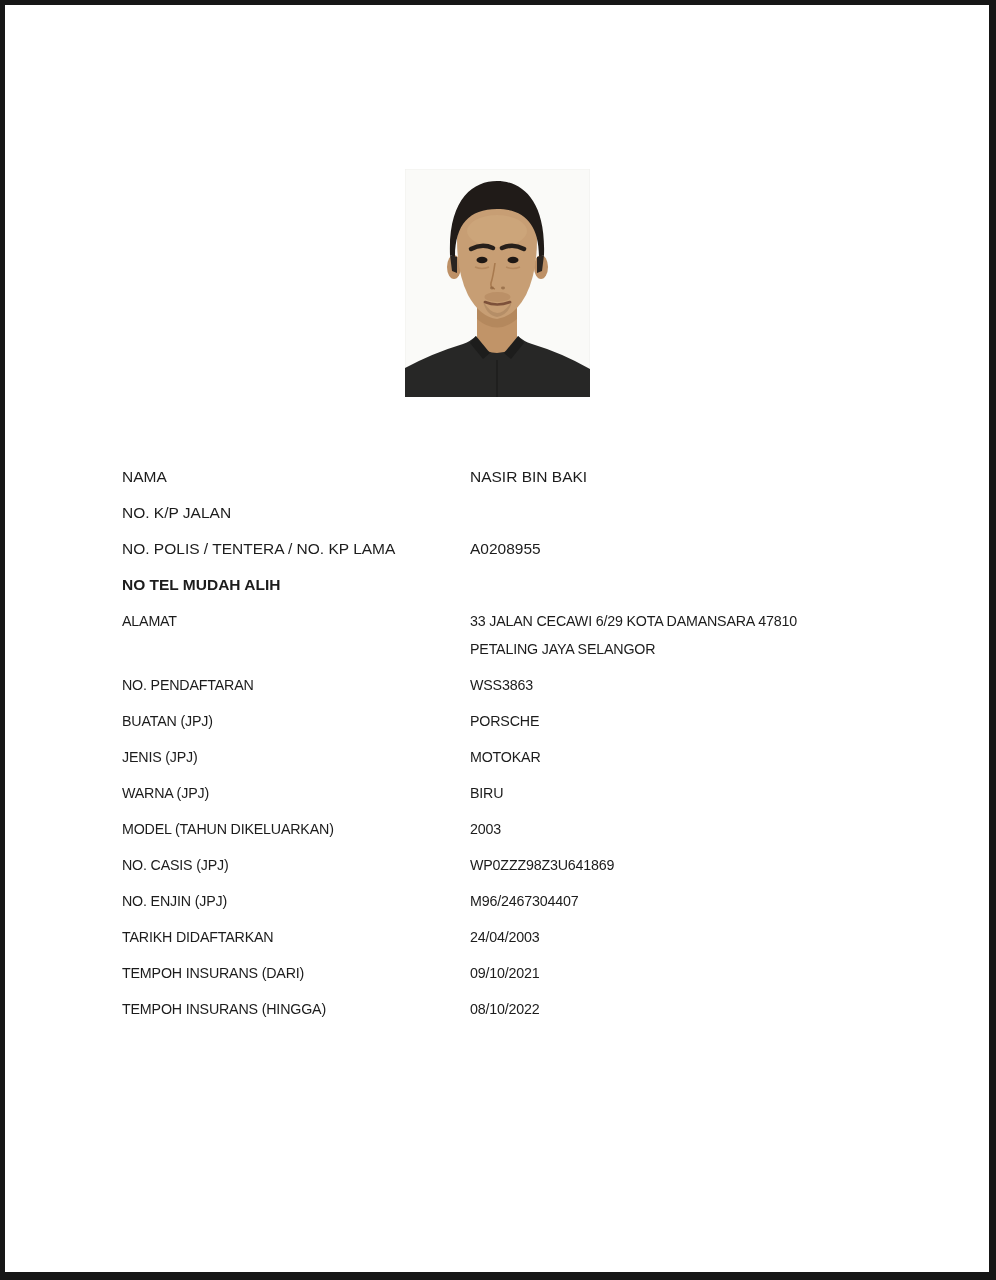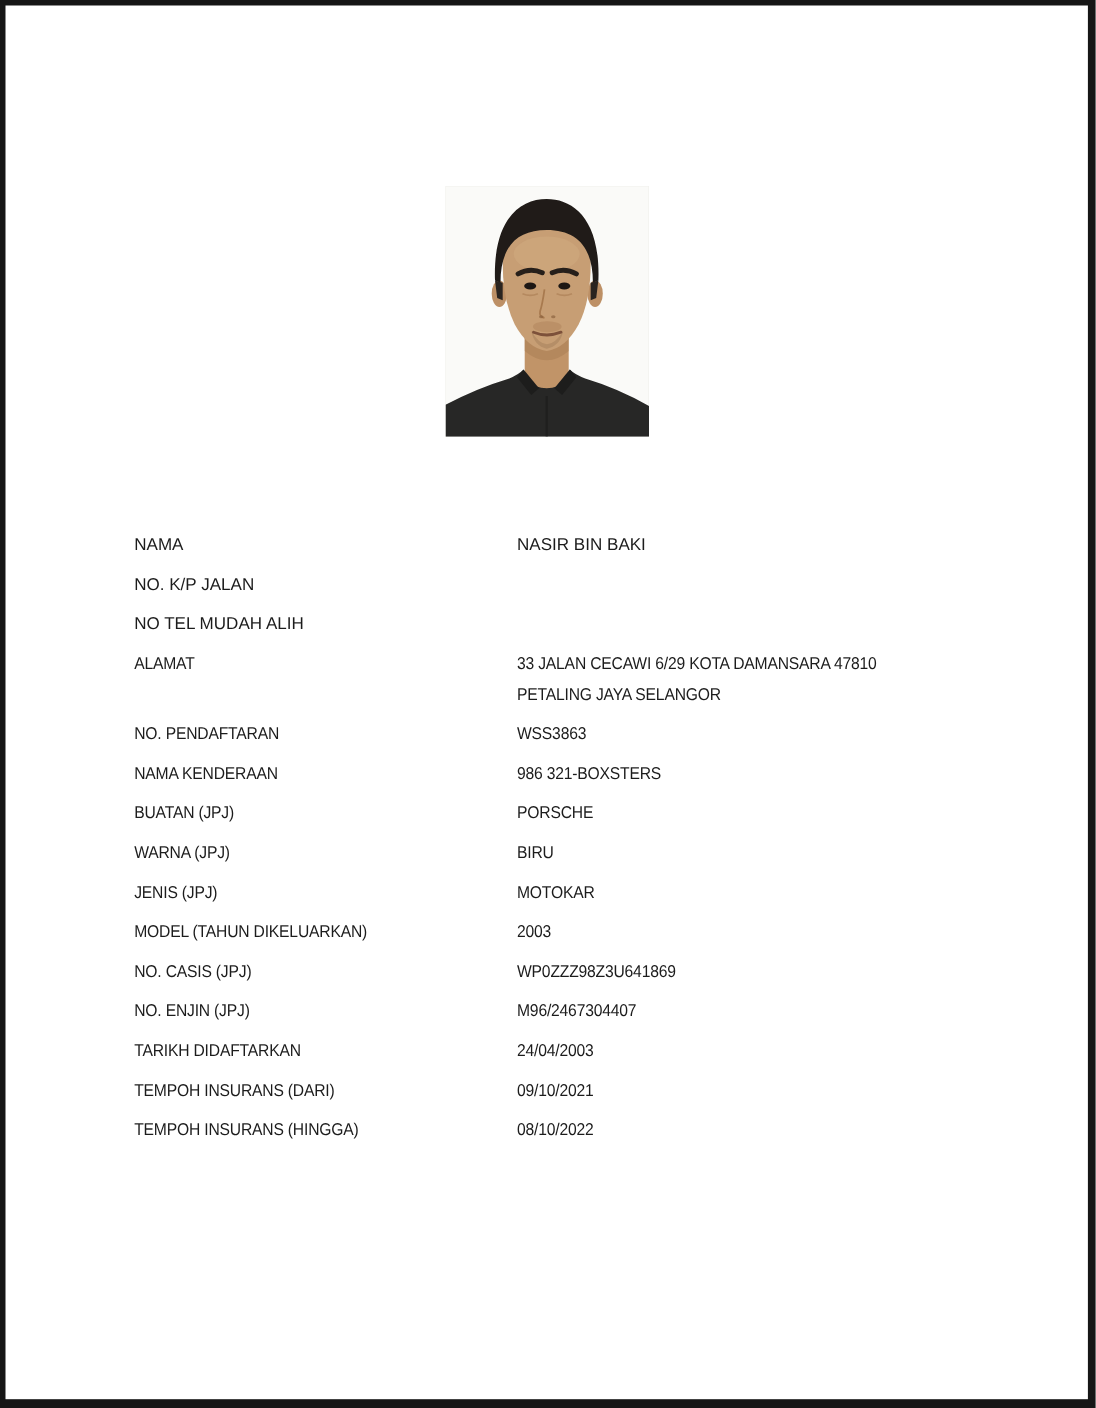--- a/index.html
+++ b/index.html
@@ -24,7 +24,7 @@
   .photo svg { display: block; }
   .fields {
     position: absolute;
-    left: 117px; top: 477px;
+    left: 117px; top: 458px;
     width: 800px;
   }
   .row {

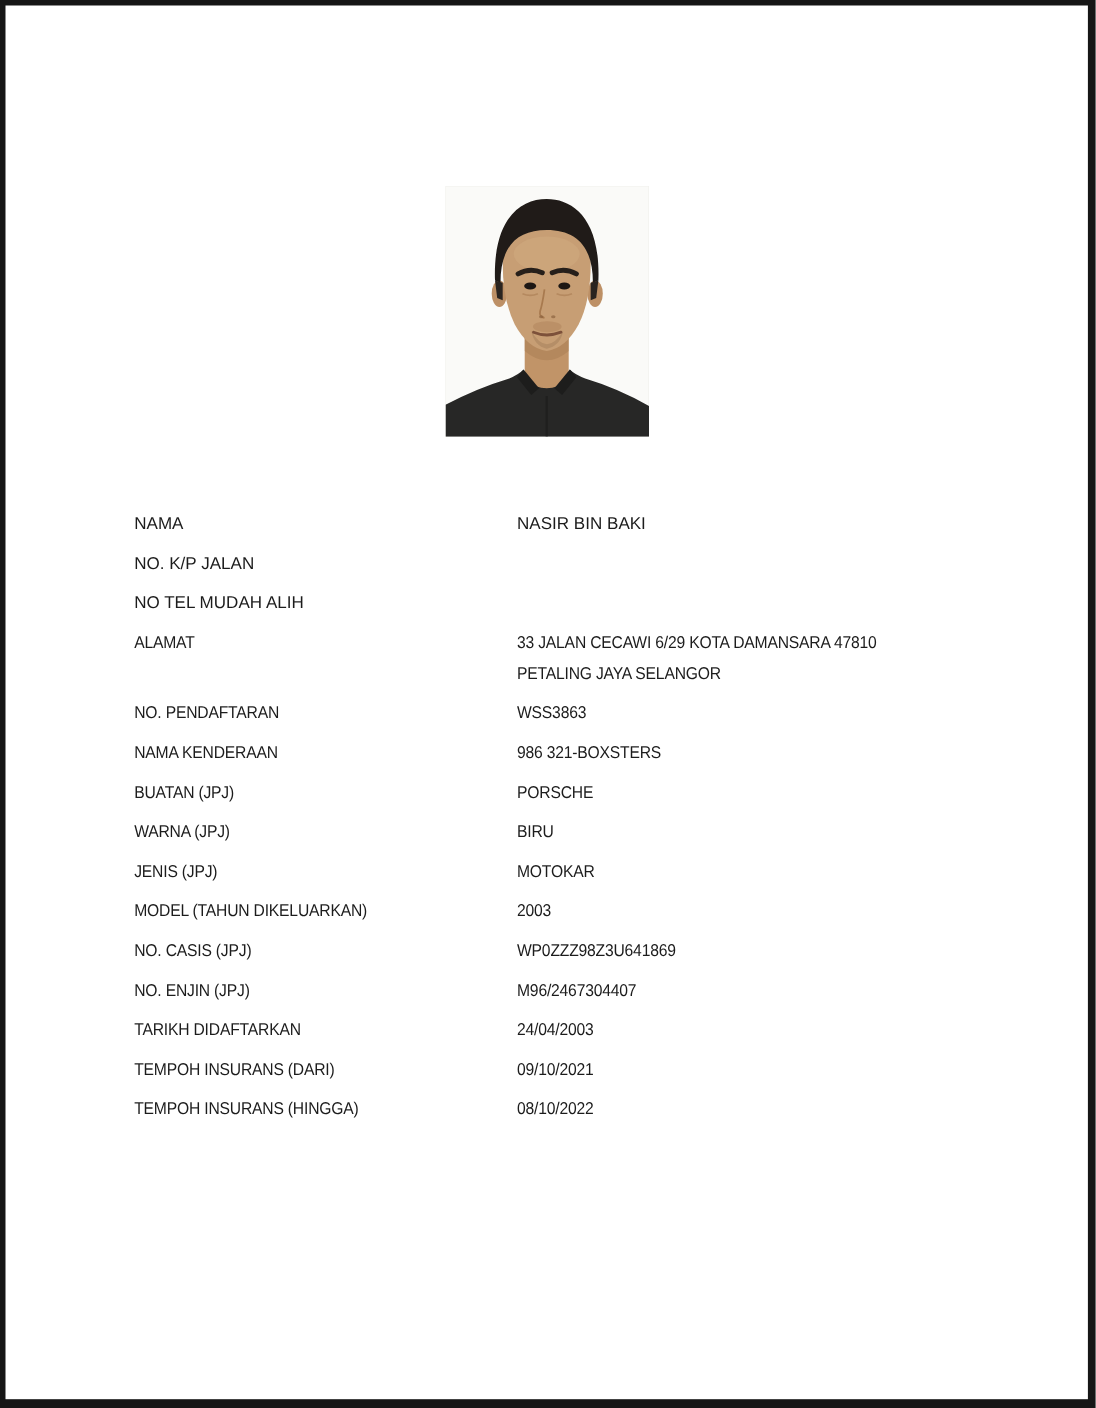--- a/index.html
+++ b/index.html
@@ -104,6 +104,10 @@
     <div class="label">NO. K/P JALAN</div>
   </div>
 
+  <div class="row">
+    <div class="label">NO. POLIS / TENTERA / NO. KP LAMA</div>
+    <div class="value">A0208955</div>
+  </div>
 
   <div class="row bold">
     <div class="label">NO TEL MUDAH ALIH</div>

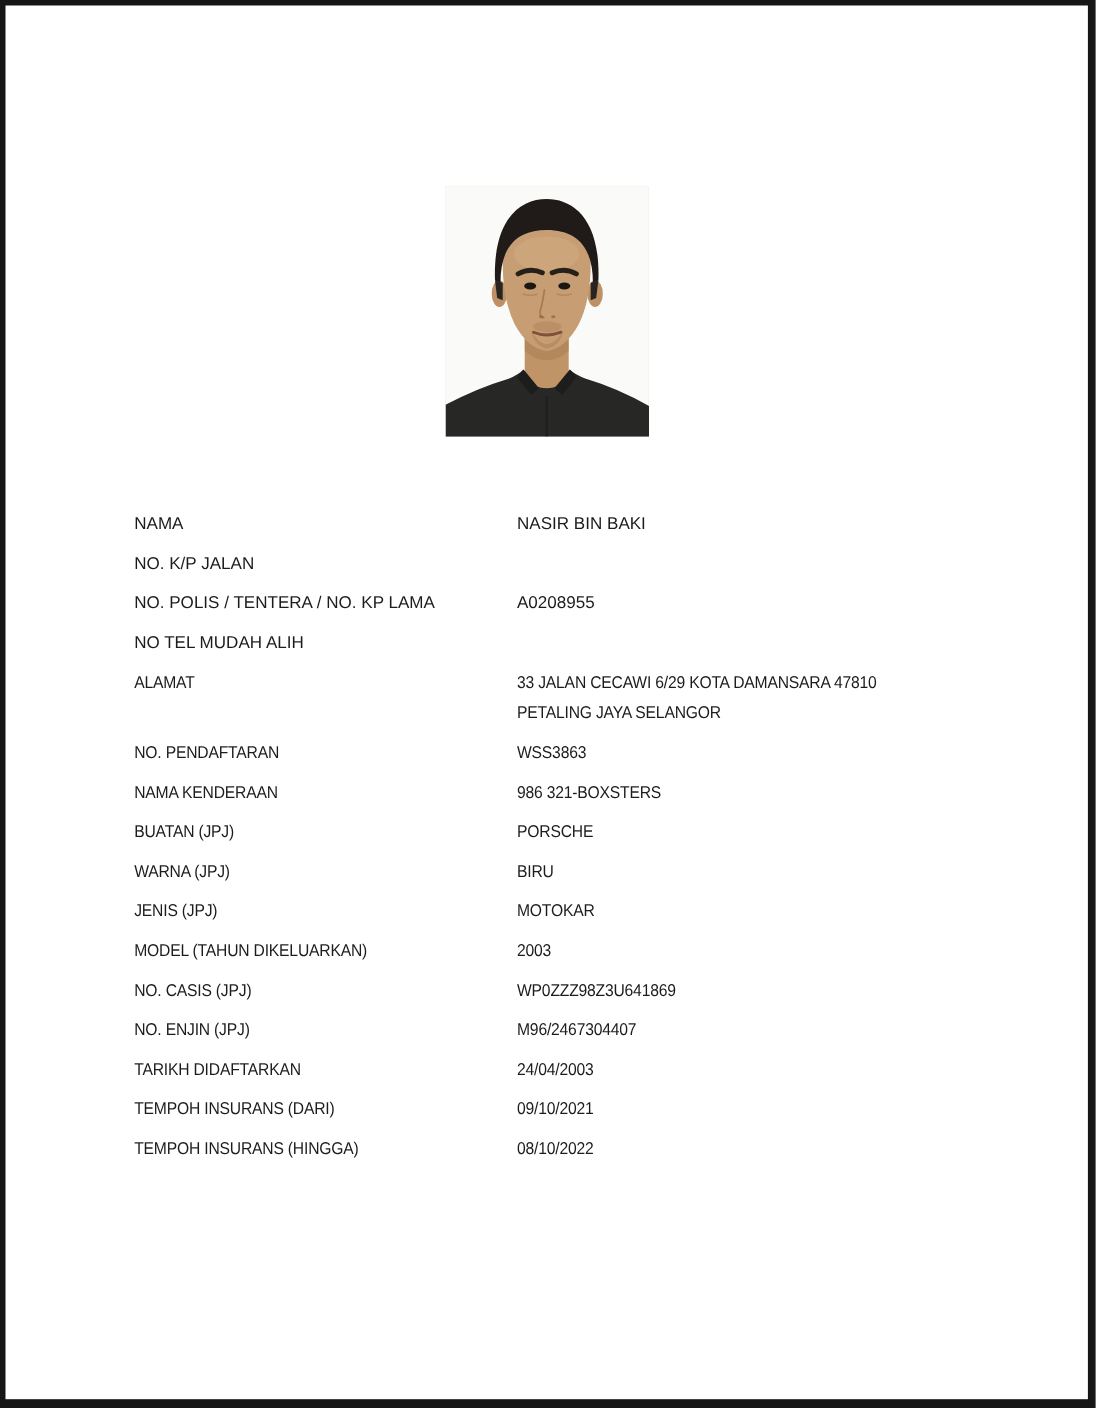--- a/index.html
+++ b/index.html
@@ -37,7 +37,7 @@
   }
   .row .label { width: 348px; flex: none; white-space: nowrap; }
   .row .value { width: 410px; }
-  .row.bold .label { font-weight: normal; }
+  .row.bold .label { font-weight: bold; }
   .row.narrow .label,
   .row.narrow .value {
     transform: scaleX(0.92);

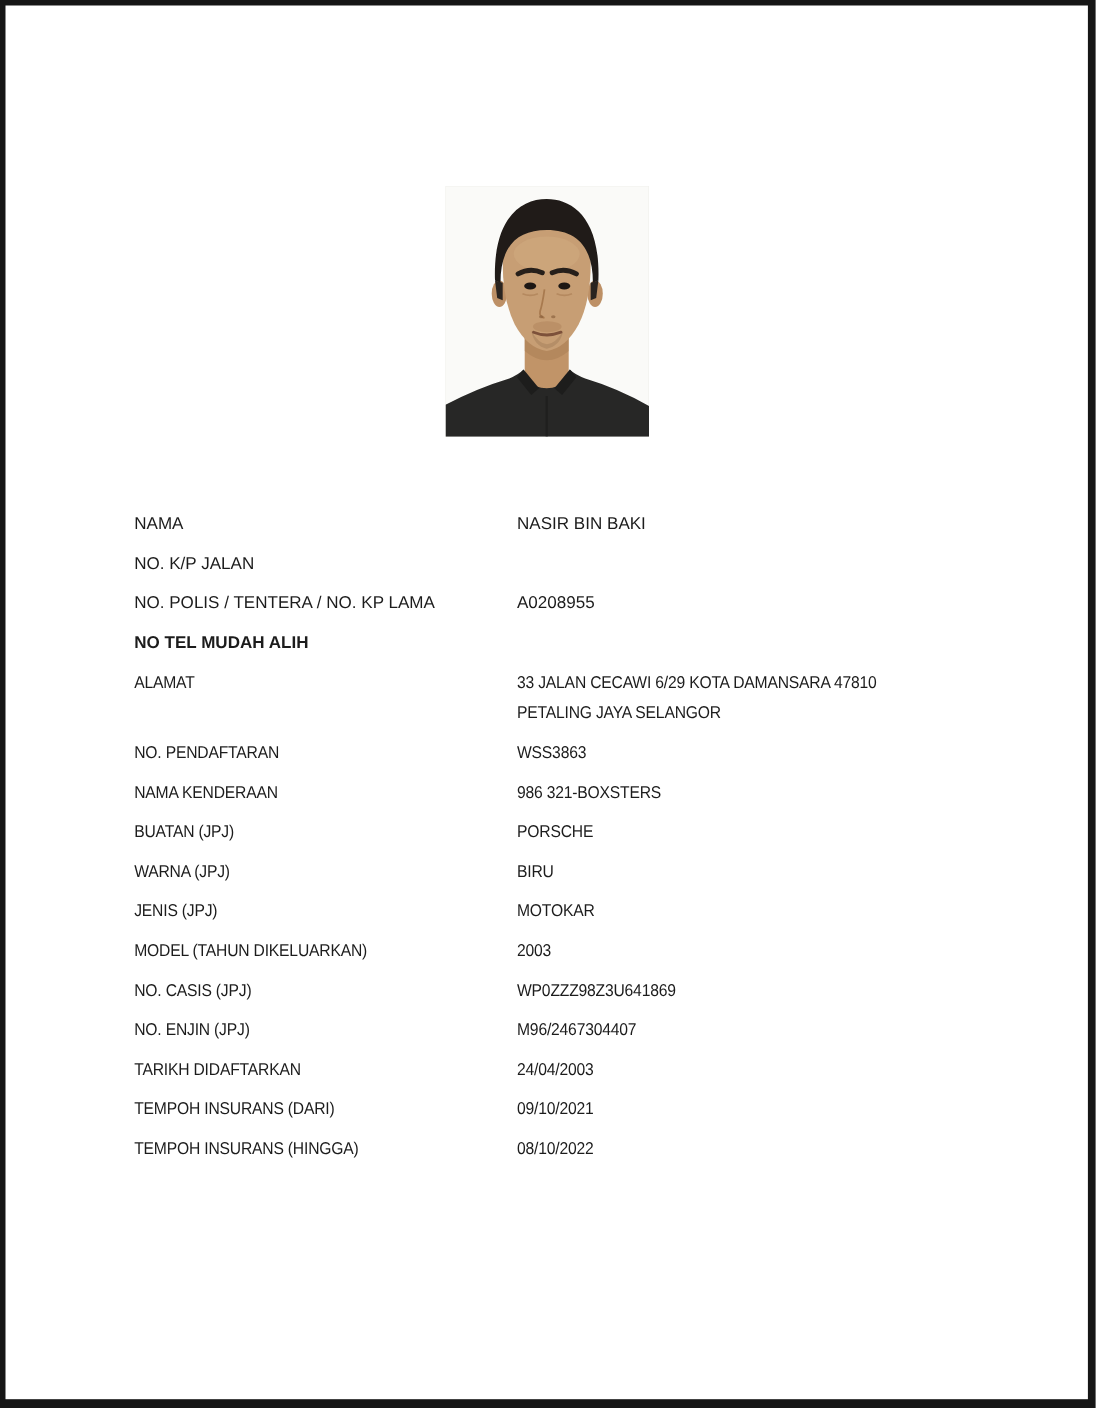--- a/index.html
+++ b/index.html
@@ -123,10 +123,6 @@
     <div class="value">WSS3863</div>
   </div>
 
-  <div class="row narrow">
-    <div class="label">NAMA KENDERAAN</div>
-    <div class="value">986 321-BOXSTERS</div>
-  </div>
 
   <div class="row narrow">
     <div class="label">BUATAN (JPJ)</div>

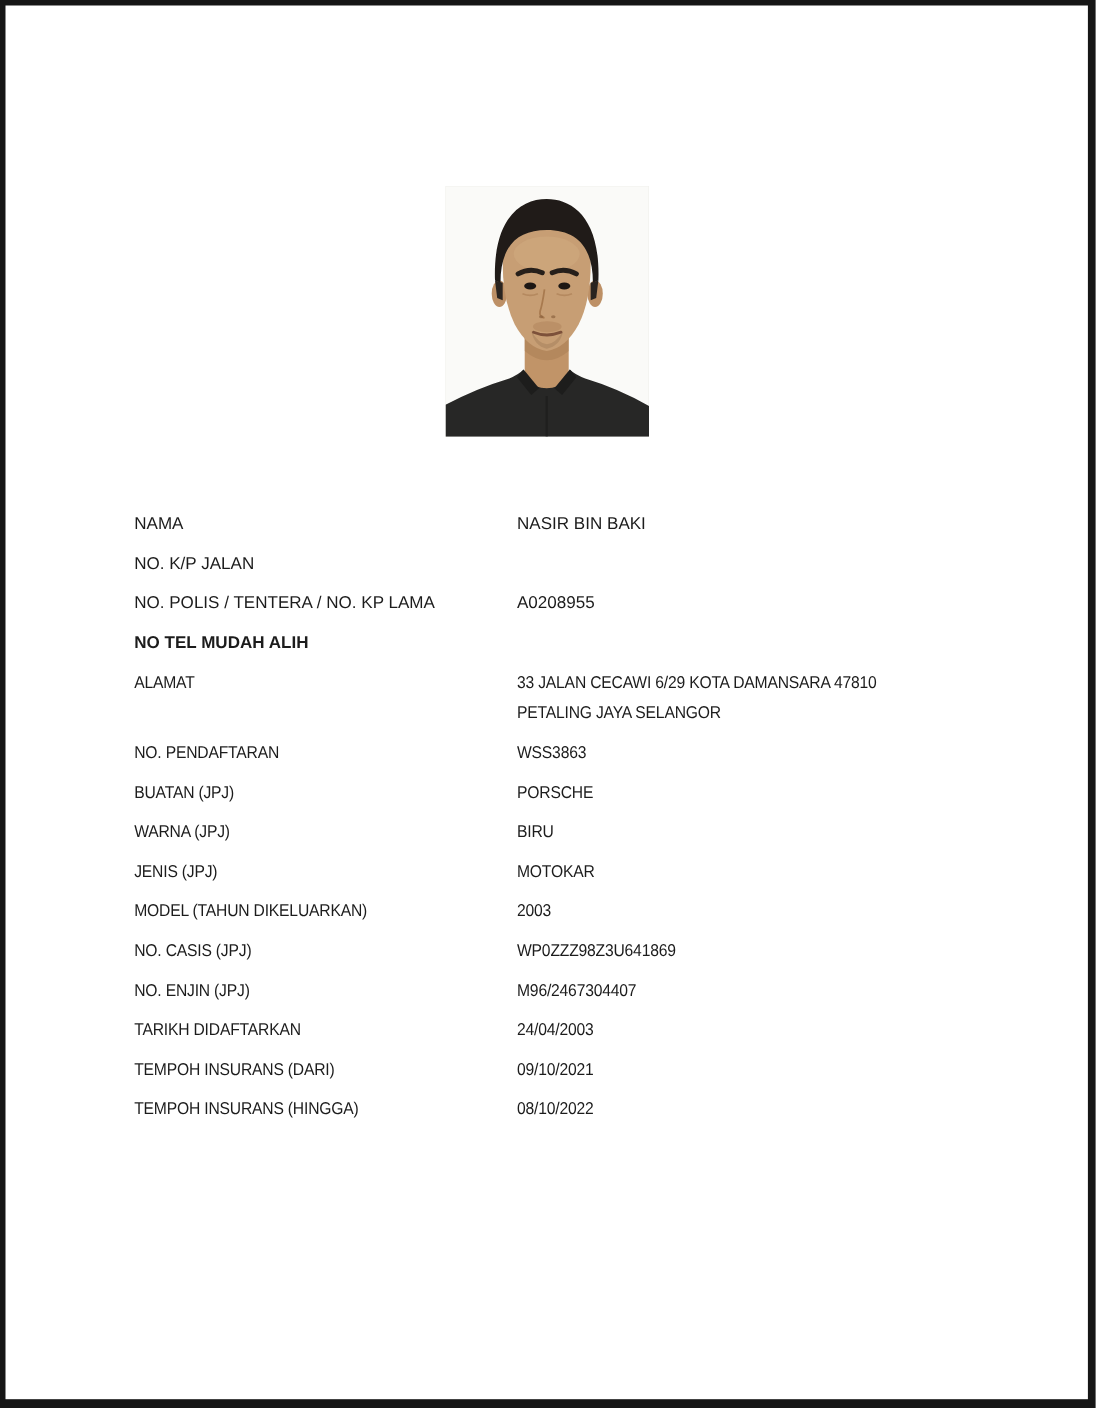--- a/index.html
+++ b/index.html
@@ -130,13 +130,13 @@
   </div>
 
   <div class="row narrow">
-    <div class="label">WARNA (JPJ)</div>
-    <div class="value">BIRU</div>
+    <div class="label">JENIS (JPJ)</div>
+    <div class="value">MOTOKAR</div>
   </div>
 
   <div class="row narrow">
-    <div class="label">JENIS (JPJ)</div>
-    <div class="value">MOTOKAR</div>
+    <div class="label">WARNA (JPJ)</div>
+    <div class="value">BIRU</div>
   </div>
 
   <div class="row narrow">

